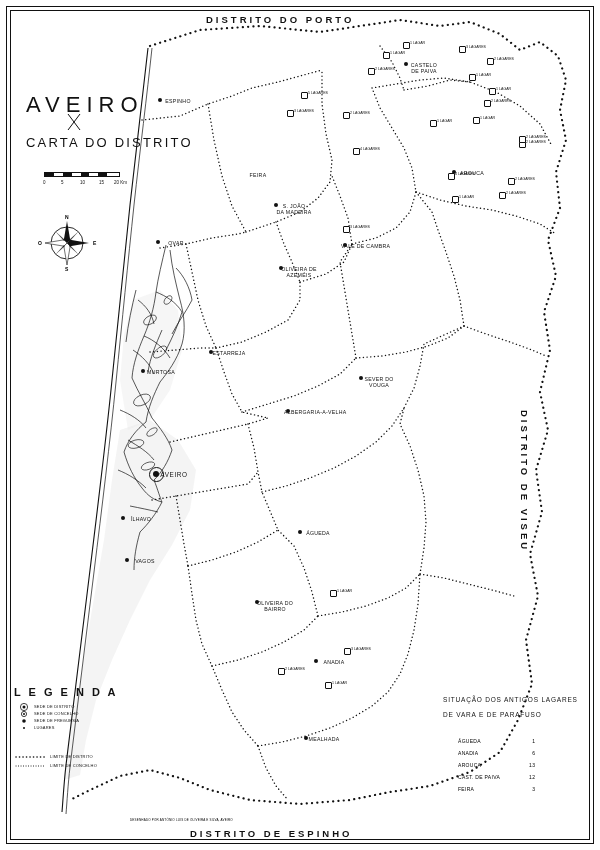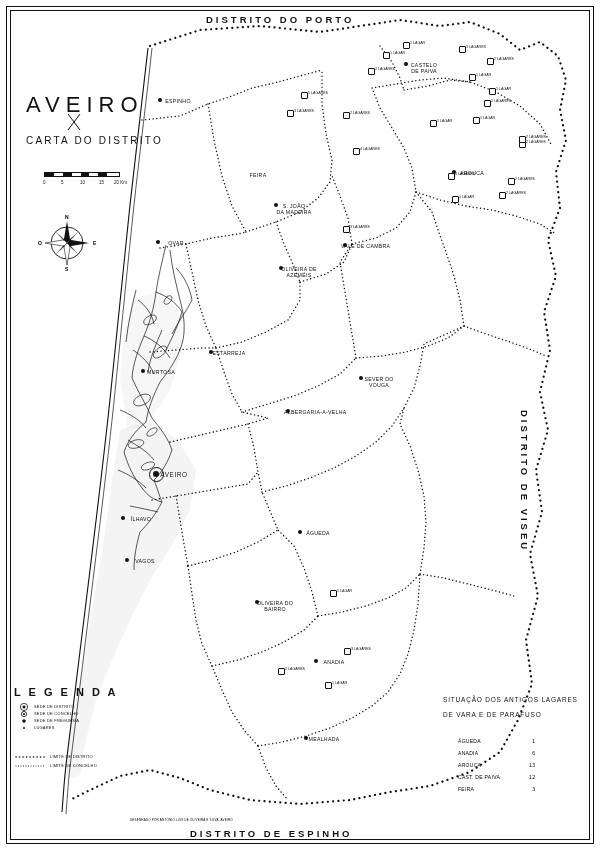--- a/index.html
+++ b/index.html
@@ -54,7 +54,7 @@
     letter-spacing: 6px;
   }
   .title-block .t2 {
-    font-size: 10px;
+    font-size: 13px;
     letter-spacing: 2.2px;
   }
   .scalebar {

